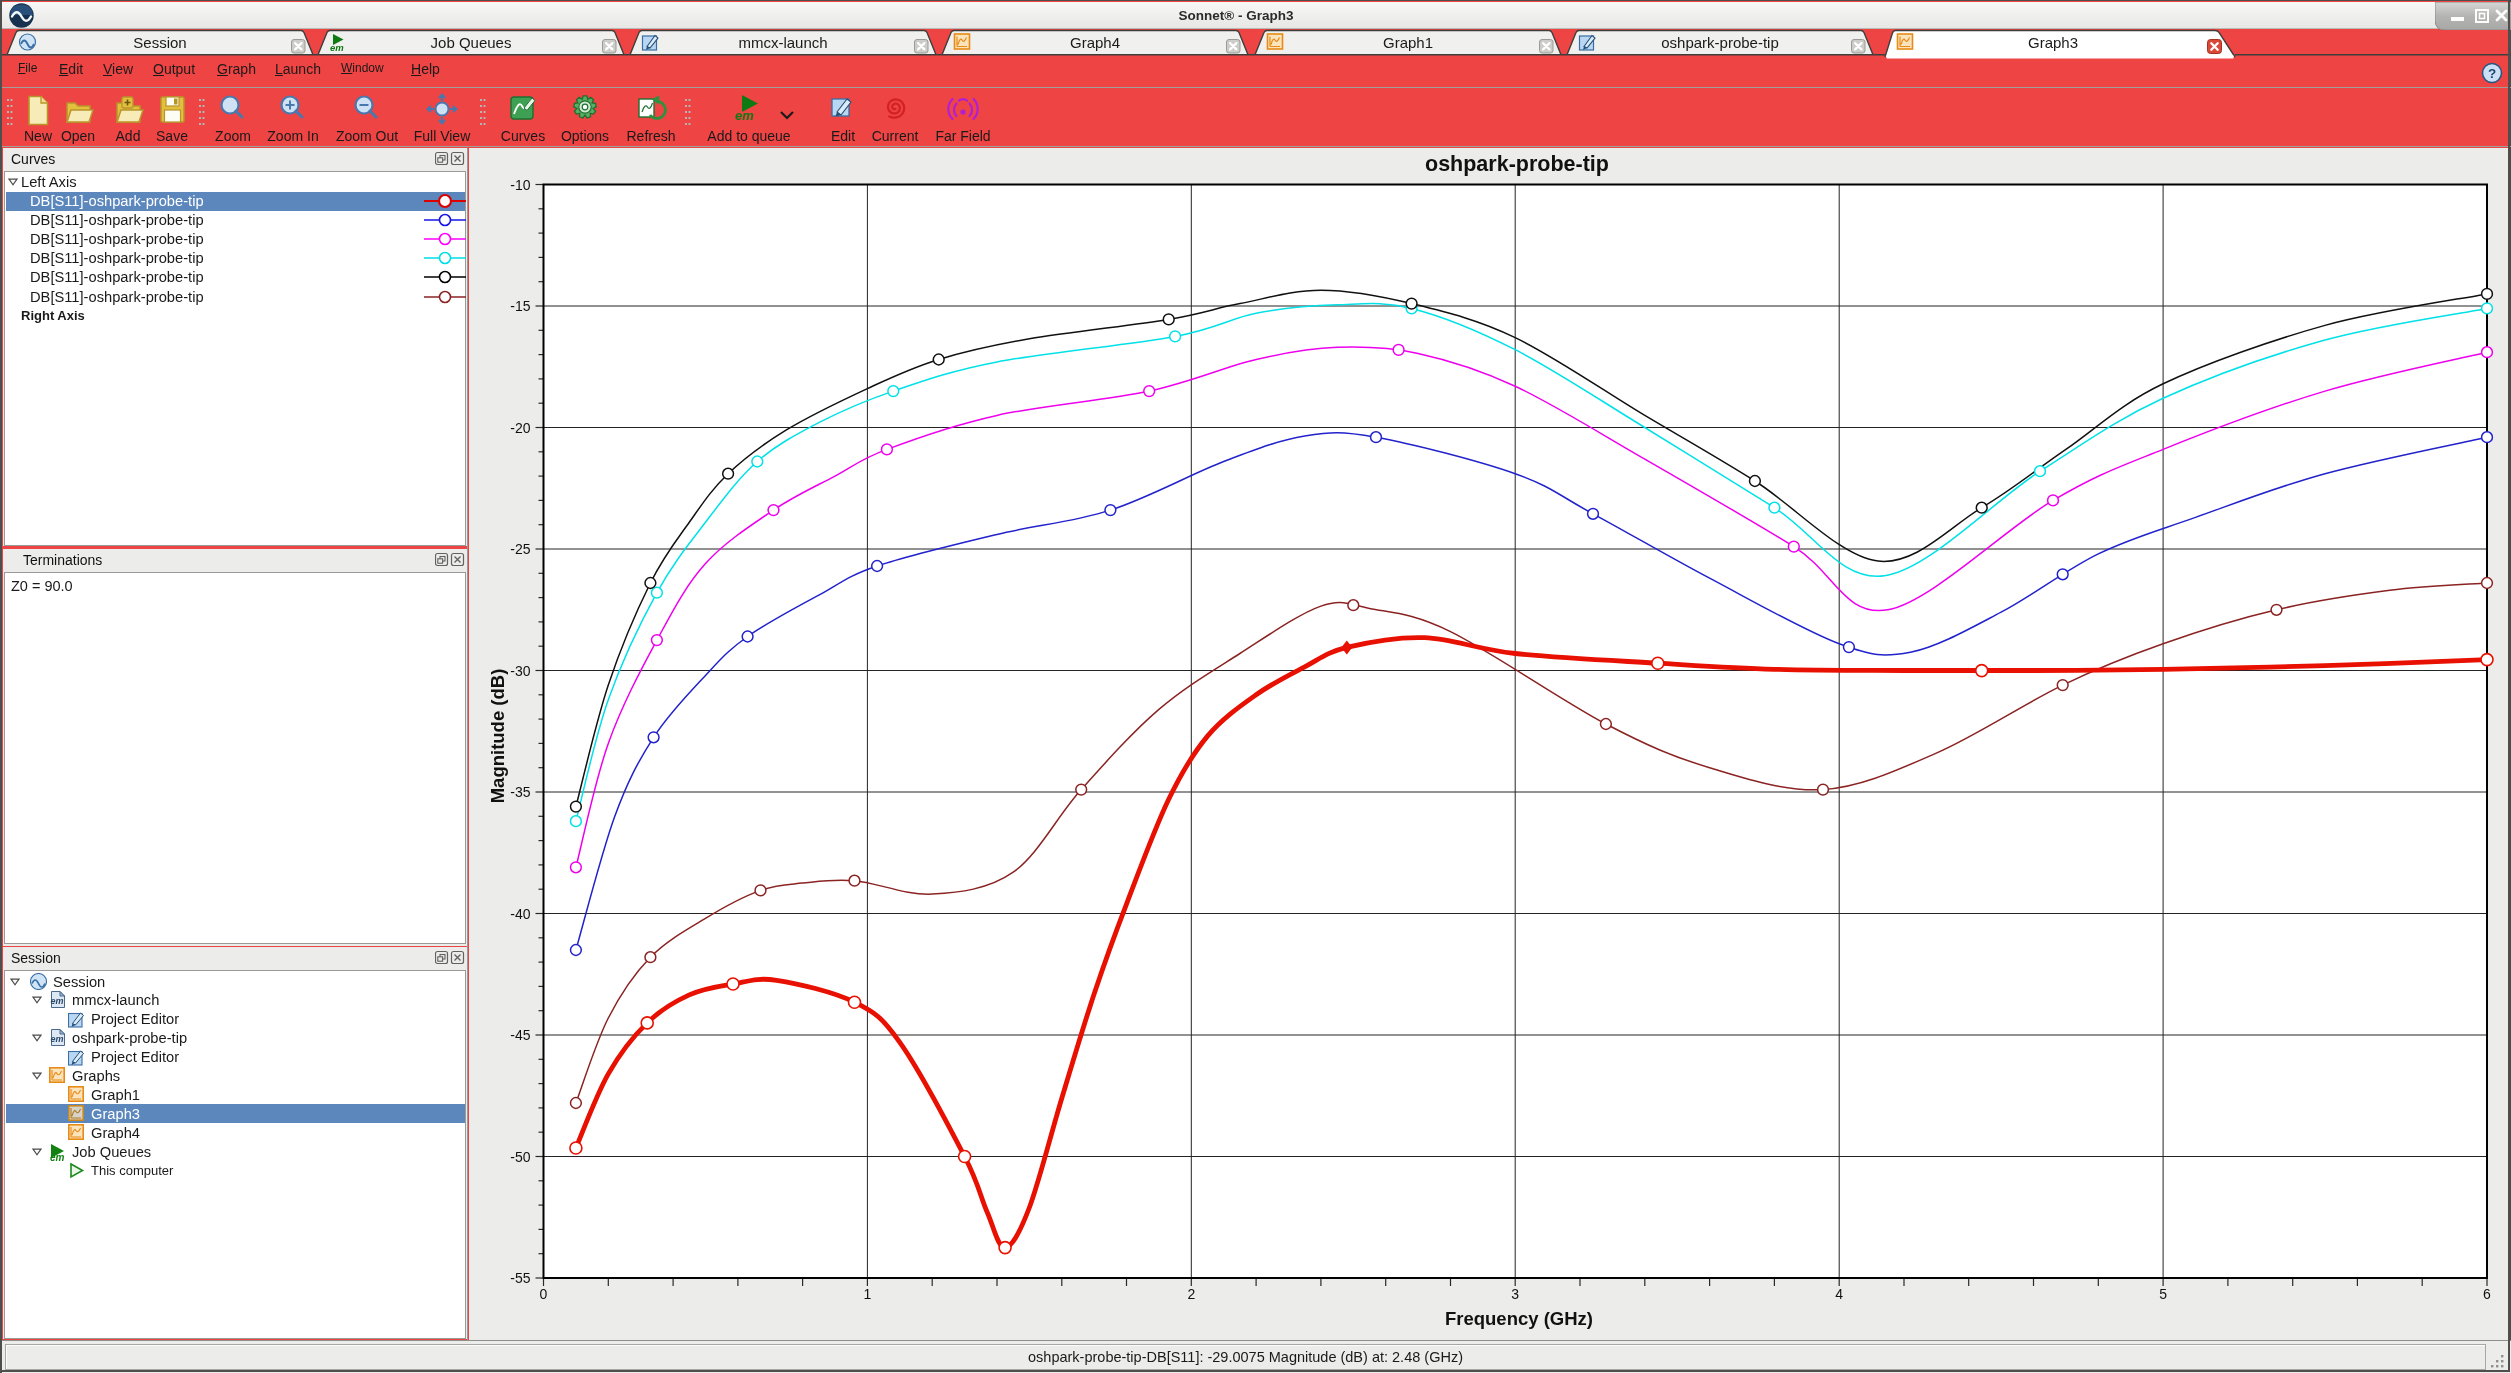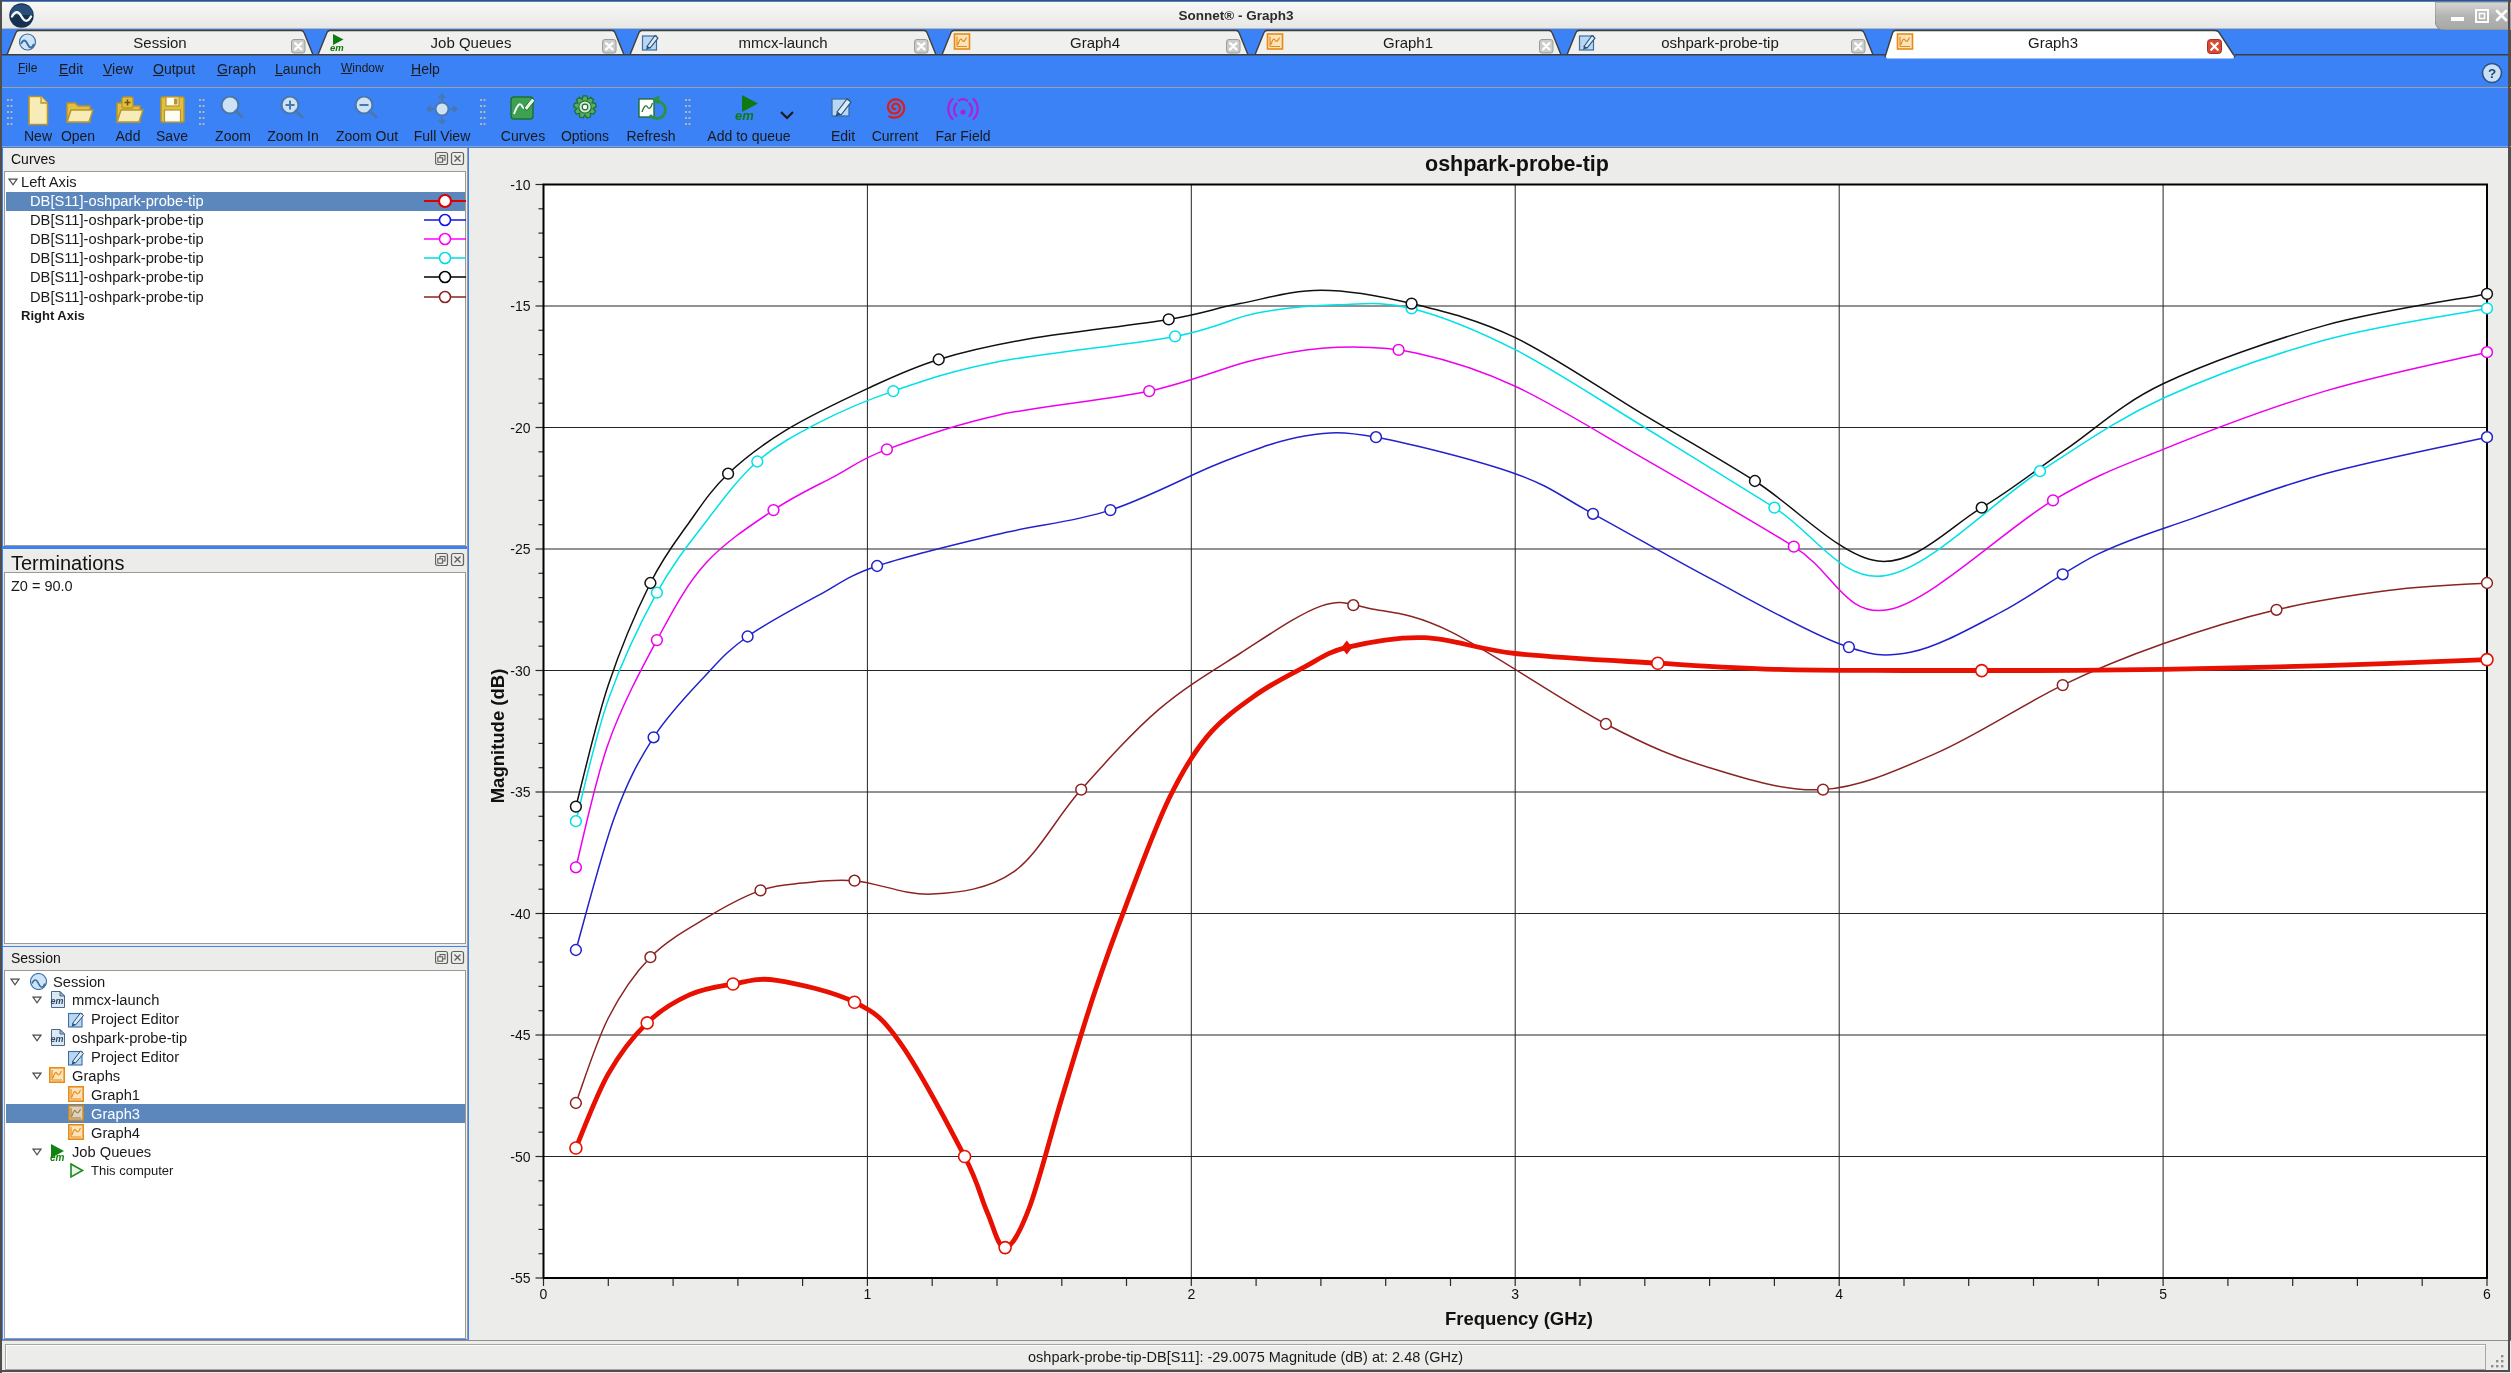--- a/index.html
+++ b/index.html
@@ -2,7 +2,7 @@
 <html><head><meta charset="utf-8"><title>Sonnet - Graph3</title><style>
 *{margin:0;padding:0;box-sizing:border-box}
 body{font-family:"Liberation Sans",sans-serif;background:#efefed;width:2511px;height:1373px;overflow:hidden}
-#win{position:relative;width:2511px;height:1373px;background:#3b82f6;border:1px solid #4e4e4c}
+#win{position:relative;width:2511px;height:1373px;background:#ef4444;border:1px solid #4e4e4c}
 .abs{position:absolute}
 .txt{position:absolute;white-space:nowrap;color:#1a1a1a}
 </style></head><body>

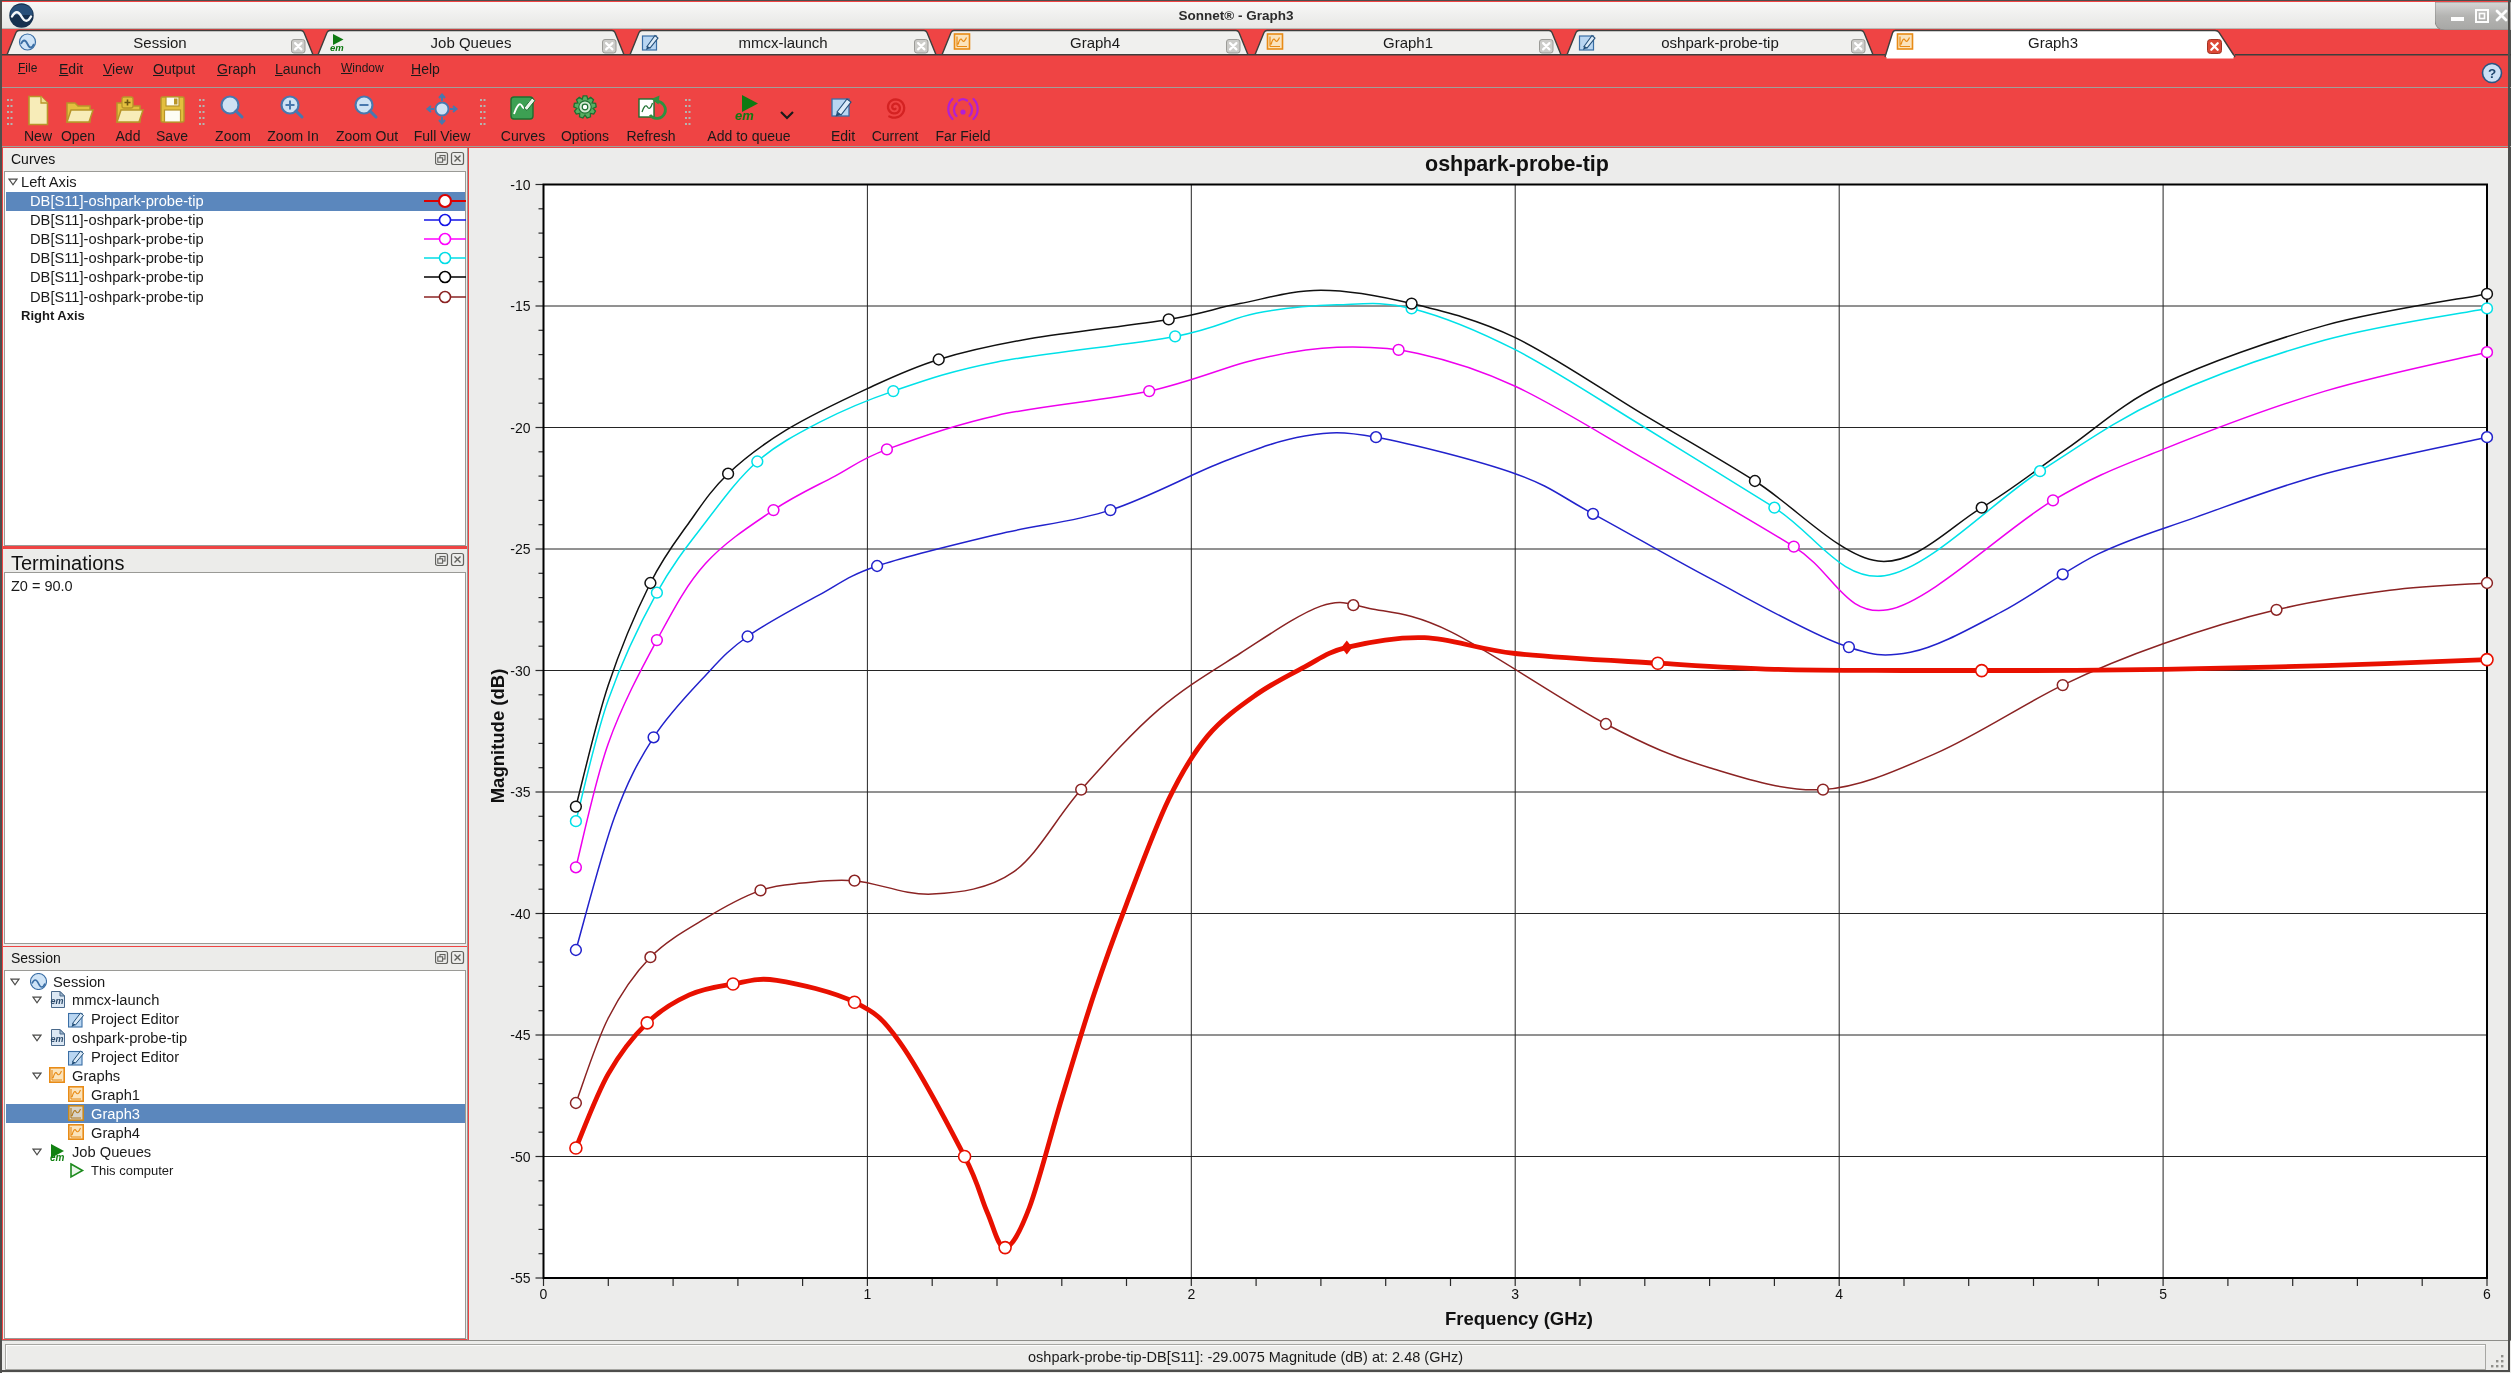--- a/index.html
+++ b/index.html
@@ -287,7 +287,7 @@
     <div class="txt" style="left:20px;top:306.6px;font-size:13px;font-weight:bold">Right Axis</div>
     <div class="abs" style="left:2px;top:548px;width:464px;height:397px;background:#ececea"></div>
     <div class="abs" style="left:2px;top:548px;width:464px;height:22px;background:#ececea">
-      <span style="position:absolute;left:8px;top:3px;font-size:20px;color:#111">Terminations</span>
+      <span style="position:absolute;left:20px;top:3px;font-size:14px;color:#111">Terminations</span>
     </div>
     <svg class="abs" style="left:434px;top:551px" width="30" height="15" viewBox="0 0 30 15">
 <rect x="0.5" y="1.5" width="12" height="12" rx="2" fill="none" stroke="#62625e" stroke-width="1.2"></rect>

